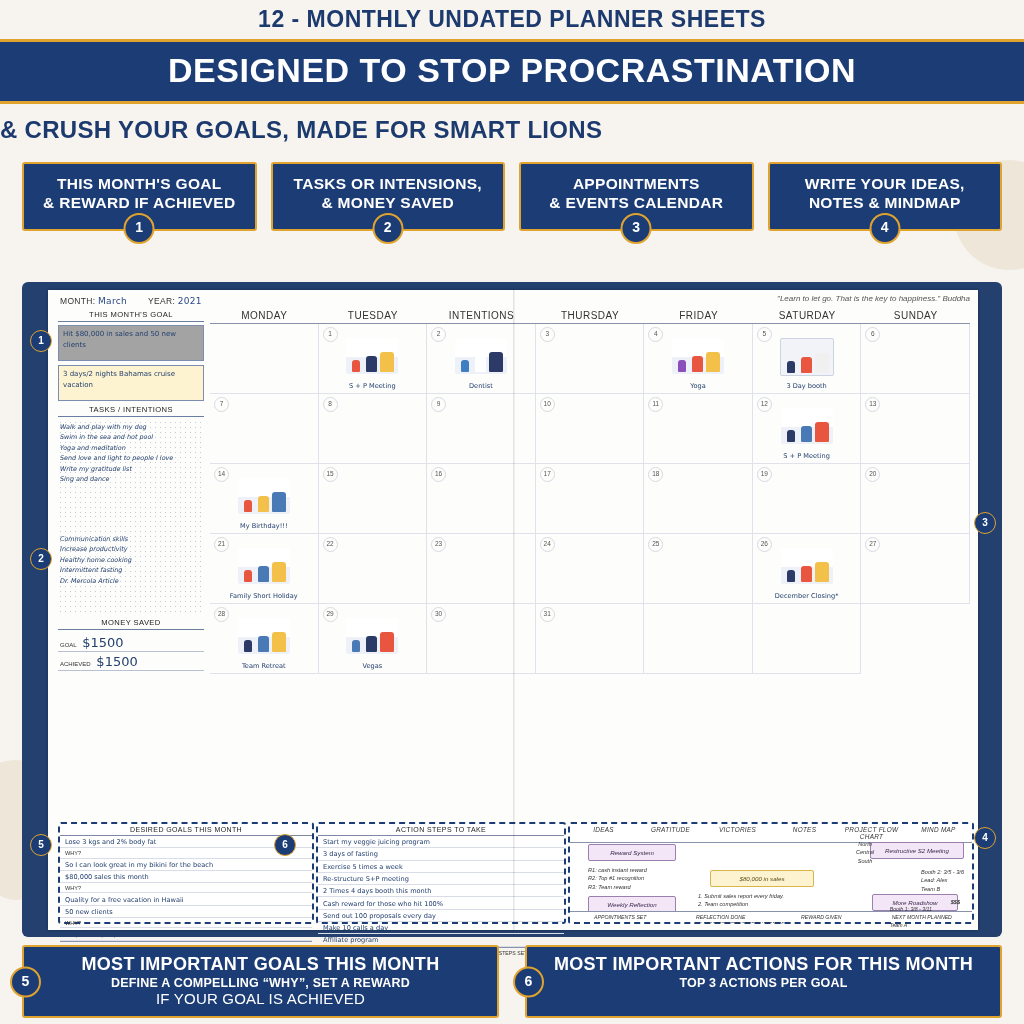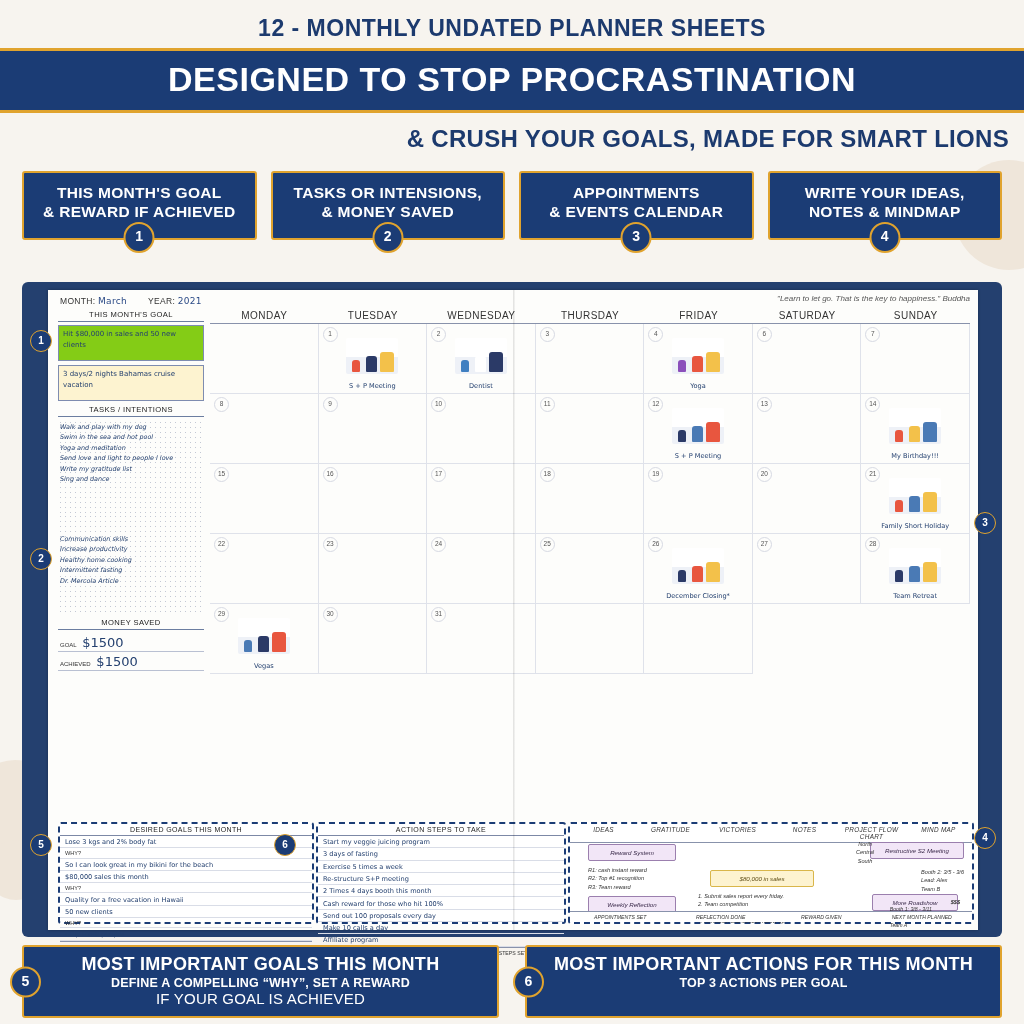--- a/index.html
+++ b/index.html
@@ -15,7 +15,7 @@
   
   .top-title{
     text-align:center;font-size:23px;letter-spacing:.5px;color:#1c3a6e;
-    font-weight:bold;padding:15px 0 6px;
+    font-weight:bold;padding:6px 0 6px;
   }
   .band-main{
     background:#1b3c75;color:#fff;text-align:center;

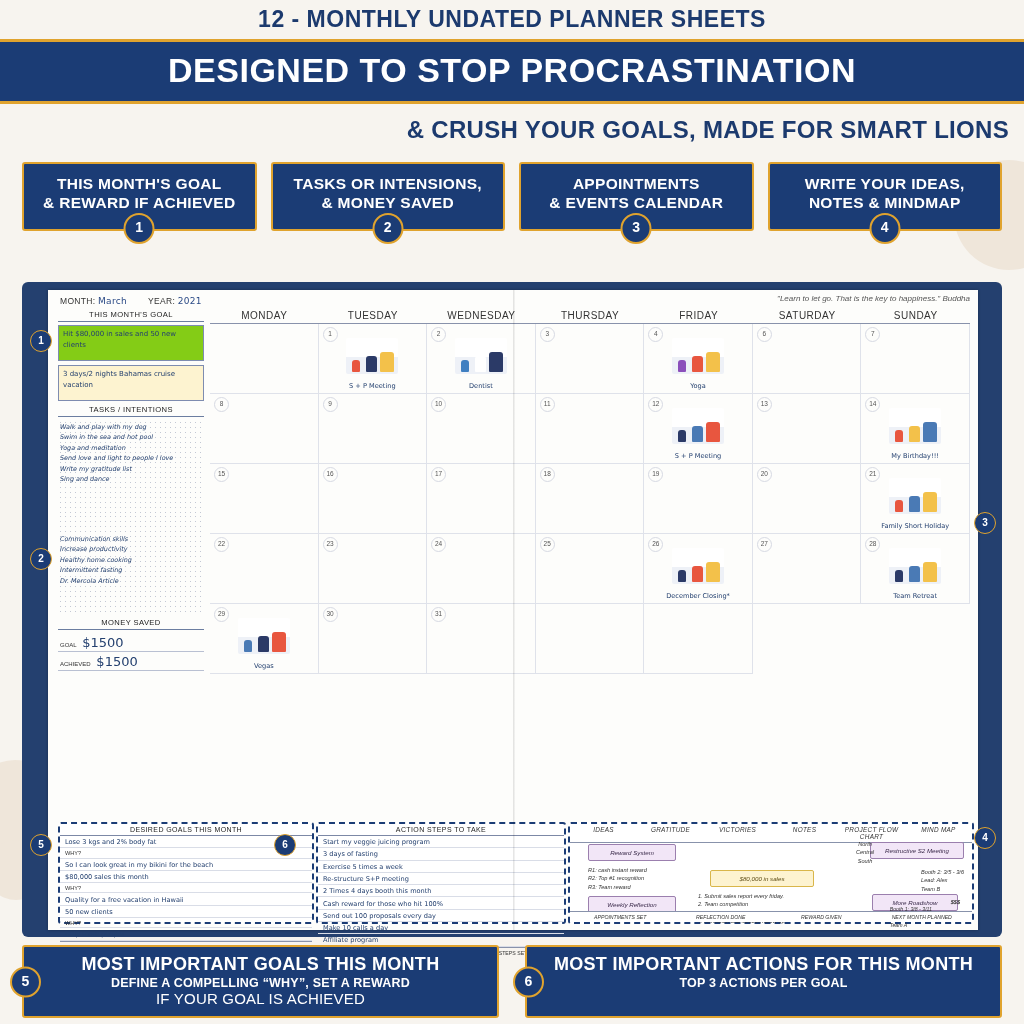--- a/index.html
+++ b/index.html
@@ -23,8 +23,8 @@
     padding:9px 0 11px;border-top:3px solid #e0a32e;border-bottom:3px solid #e0a32e;
   }
   .sub-title{
-    text-align:right;font-size:24px;color:#1c3a6e;font-weight:bold;
-    padding:12px 15px 10px;letter-spacing:.3px;
+    text-align:left;font-size:24px;color:#1c3a6e;font-weight:bold;
+    padding:12px 0 10px;letter-spacing:.3px;
   }
 
   

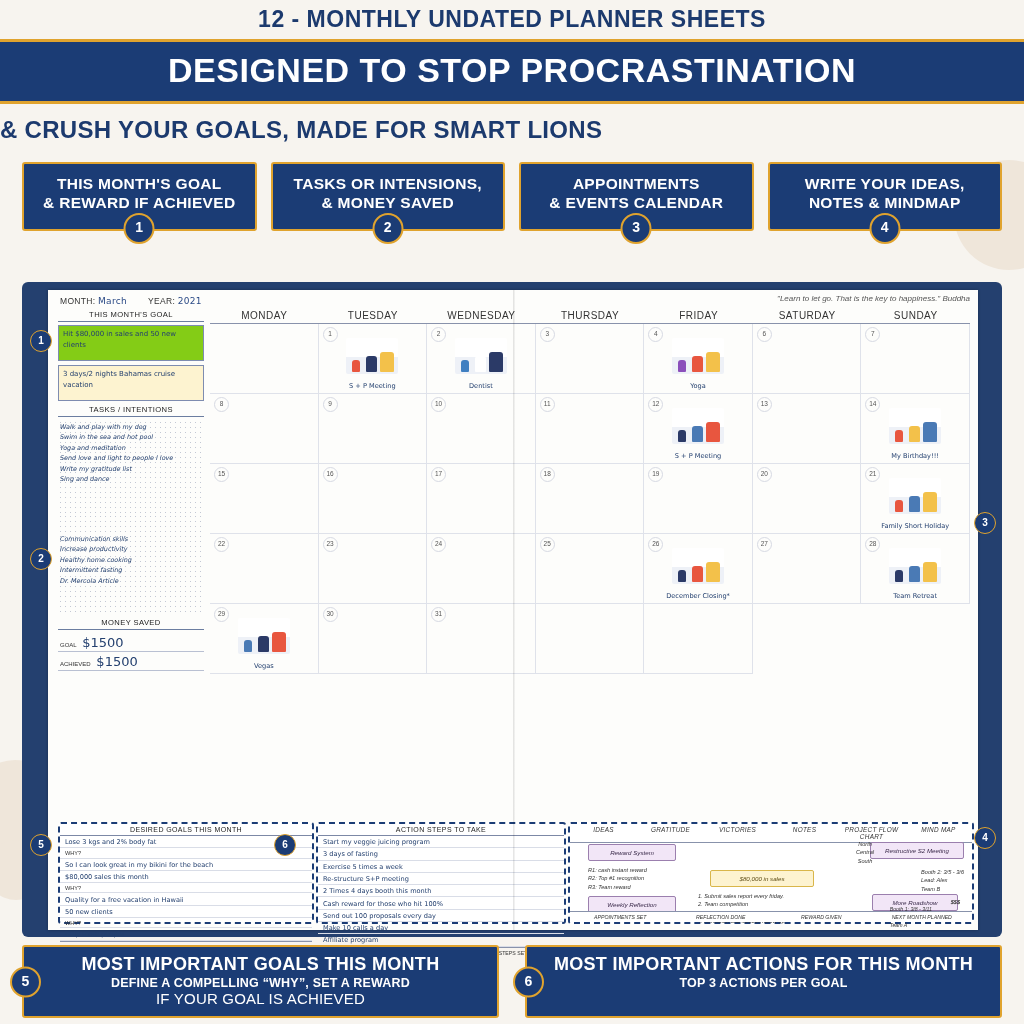--- a/index.html
+++ b/index.html
@@ -243,7 +243,7 @@
         <div class="cal-head">
           <div>MONDAY</div>
           <div>TUESDAY</div>
-          <div>WEDNESDAY</div>
+          <div>INTENTIONS</div>
           <div>THURSDAY</div>
           <div>FRIDAY</div>
           <div>SATURDAY</div>

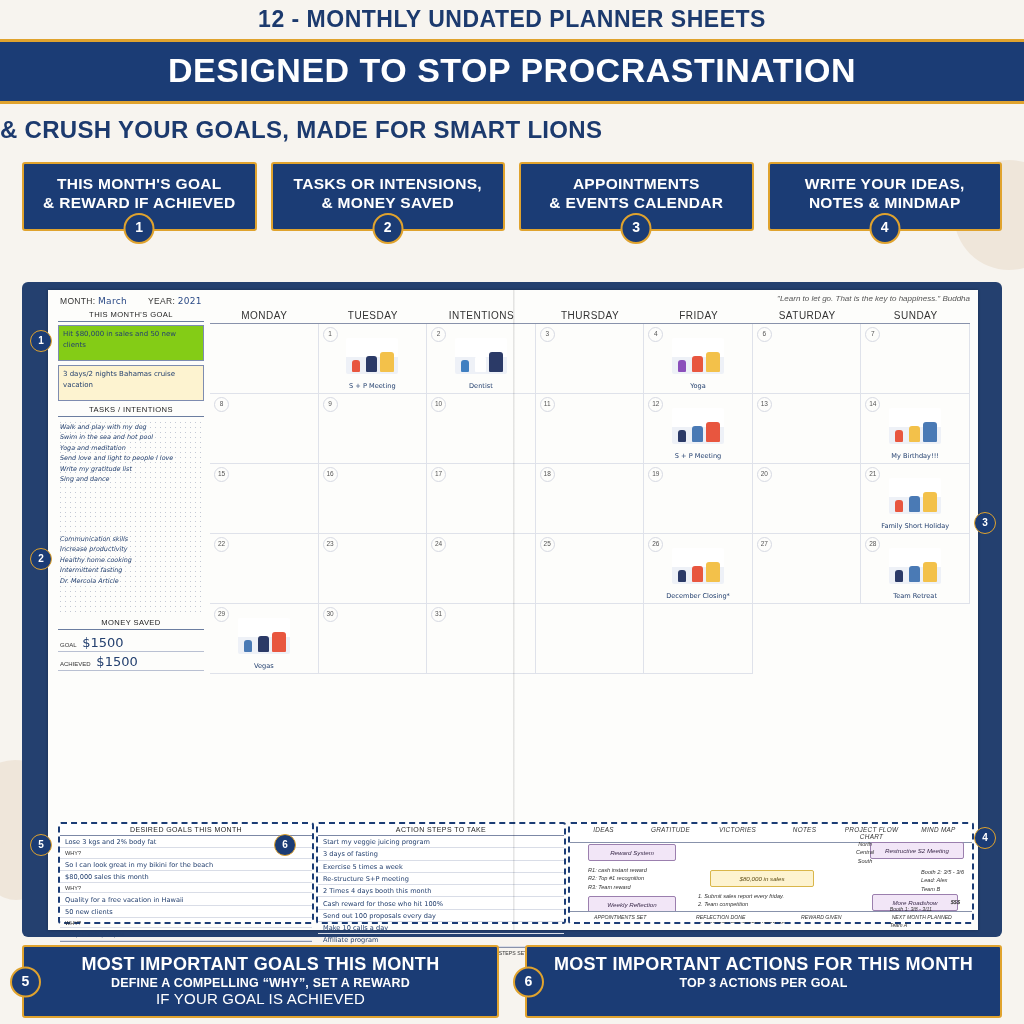--- a/index.html
+++ b/index.html
@@ -71,7 +71,7 @@
     border:1px solid #7e8cb0;height:34px;margin-bottom:4px;position:relative;
     background:#fafbff;
   }
-  .goal-box.hl{background:#84cc16;}
+  .goal-box.hl{background:#a3a3a3;}
   .goal-box.rw{background:#fdf3d0;}
   .gtext{font-size:7px;line-height:1.5;color:#24406f;padding:3px 4px;}
   .dots{

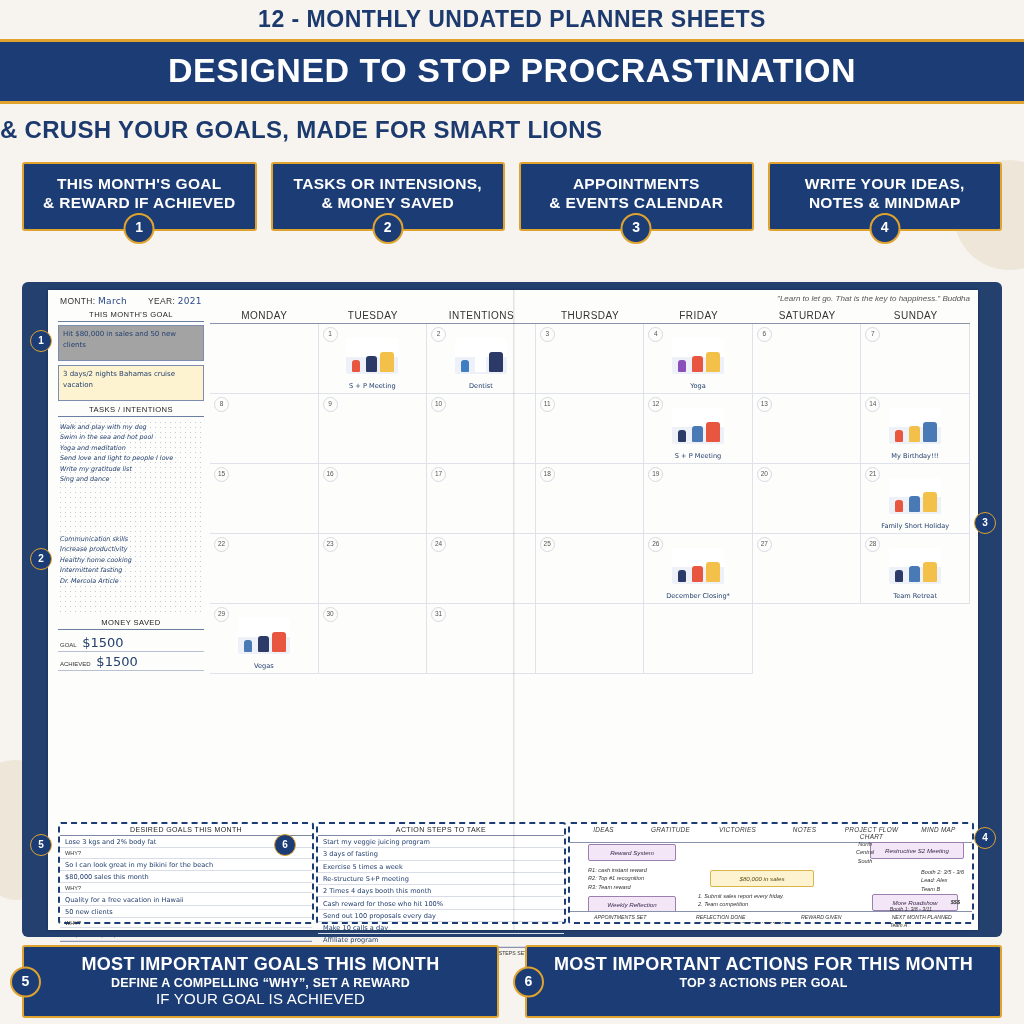--- a/index.html
+++ b/index.html
@@ -280,6 +280,15 @@
                 <div class="fig" style="background: rgb(243, 193, 74); width: 14px; height: 20px; left: 34px; bottom: 2px; border-radius: 3px 3px 1px 1px;"></div>
               </div>
               <div class="lbl hand">Yoga</div>
+            </div>
+            <div class="cell">
+              <div class="dn">5</div>
+              <div class="art photo" style="background: rgb(241, 243, 248);">
+                <div class="fig" style="background: rgb(43, 58, 103); width: 8px; height: 12px; left: 6px; bottom: 2px; border-radius: 3px 3px 1px 1px;"></div>
+                <div class="fig" style="background: rgb(232, 86, 63); width: 11px; height: 16px; left: 20px; bottom: 2px; border-radius: 3px 3px 1px 1px;"></div>
+                <div class="fig" style="background: rgb(240, 240, 240); width: 14px; height: 20px; left: 34px; bottom: 2px; border-radius: 3px 3px 1px 1px;"></div>
+              </div>
+              <div class="lbl hand">3 Day booth</div>
             </div>
             <div class="cell">
               <div class="dn">6</div>

